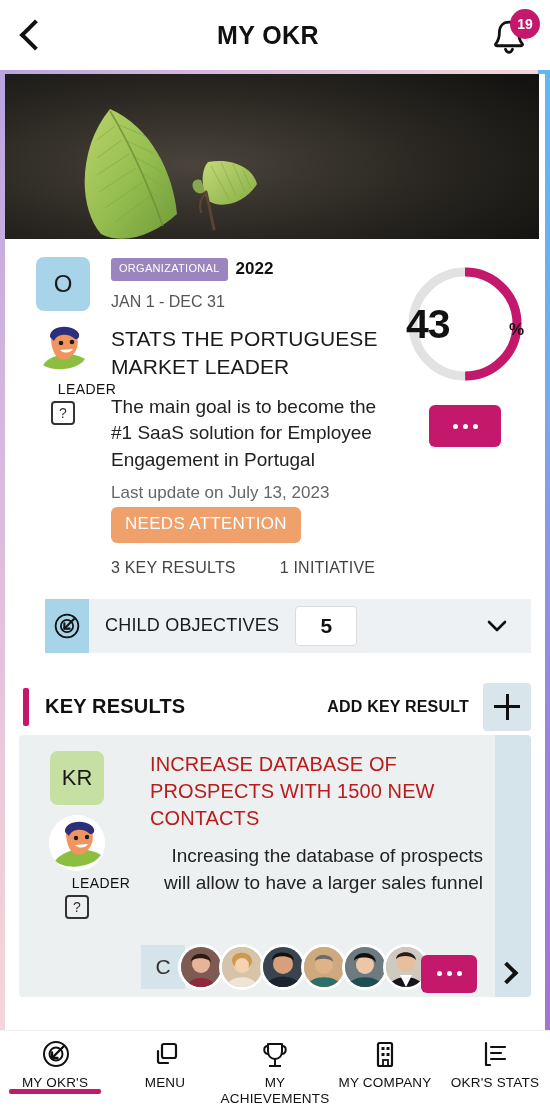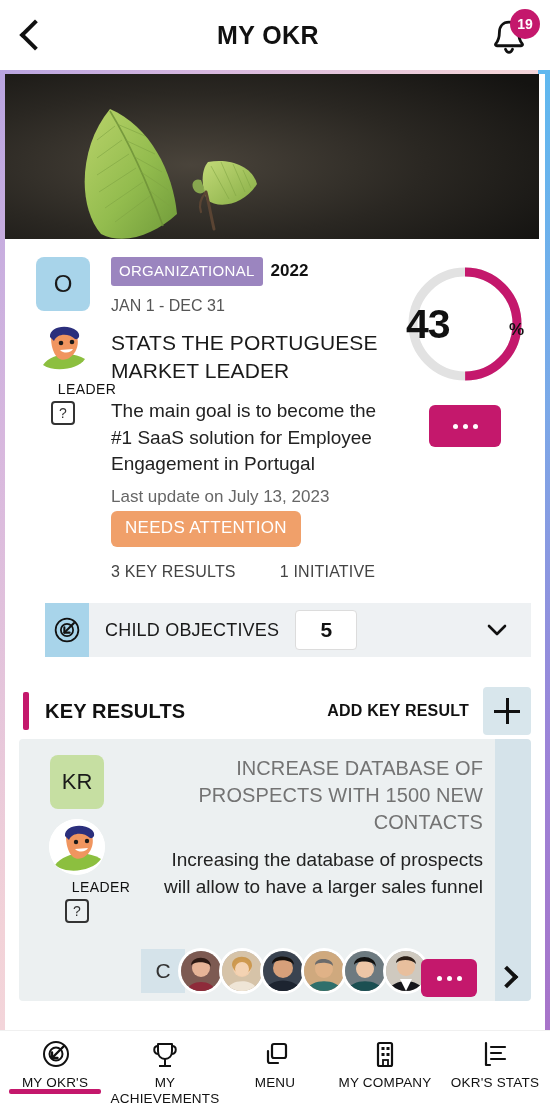--- a/index.html
+++ b/index.html
@@ -84,7 +84,7 @@
   .obj-mid { flex: 1; padding-left: 4px; padding-right: 6px; }
   .meta-line { display: flex; flex-wrap: wrap; align-items: center; gap: 8px; line-height: 1.45; }
   .org-badge {
-    background: #9B85BF; color: #fff; font-size: 15px; letter-spacing: .3px;
+    background: #9B85BF; color: #fff; font-size: 11px; letter-spacing: .3px;
     padding: 3px 8px 4px 8px; border-radius: 3px;
   }
   .meta-year { font-size: 17px; font-weight: bold; color: #111; }

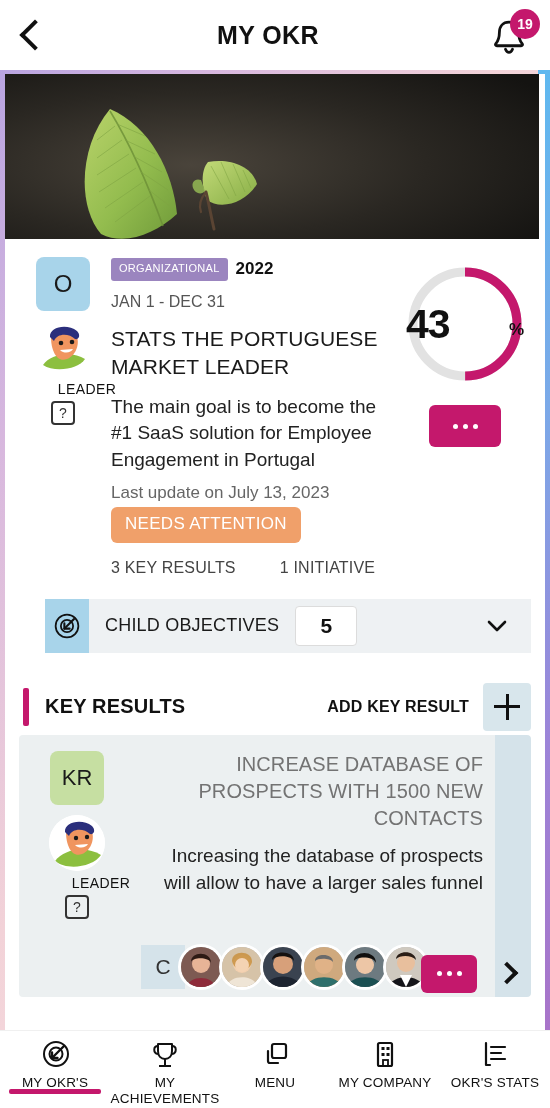--- a/index.html
+++ b/index.html
@@ -162,7 +162,7 @@
   }
   .kr-body { display: flex; padding: 16px 48px 0 14px; gap: 25px; }
   .kr-mid { flex: 1; padding-left: 4px; }
-  .kr-name { font-size: 20px; color: #737373; line-height: 1.34; letter-spacing: .1px; text-align: right; }
+  .kr-name { font-size: 20px; color: #b91c1c; line-height: 1.34; letter-spacing: .1px; }
   .kr-desc { font-size: 19px; color: #222; line-height: 1.38; margin-top: 12px; text-align: right; }
 
   .kr-footer { position: absolute; left: 0; bottom: 0; width: 100%; height: 60px; display: flex; align-items: center; }

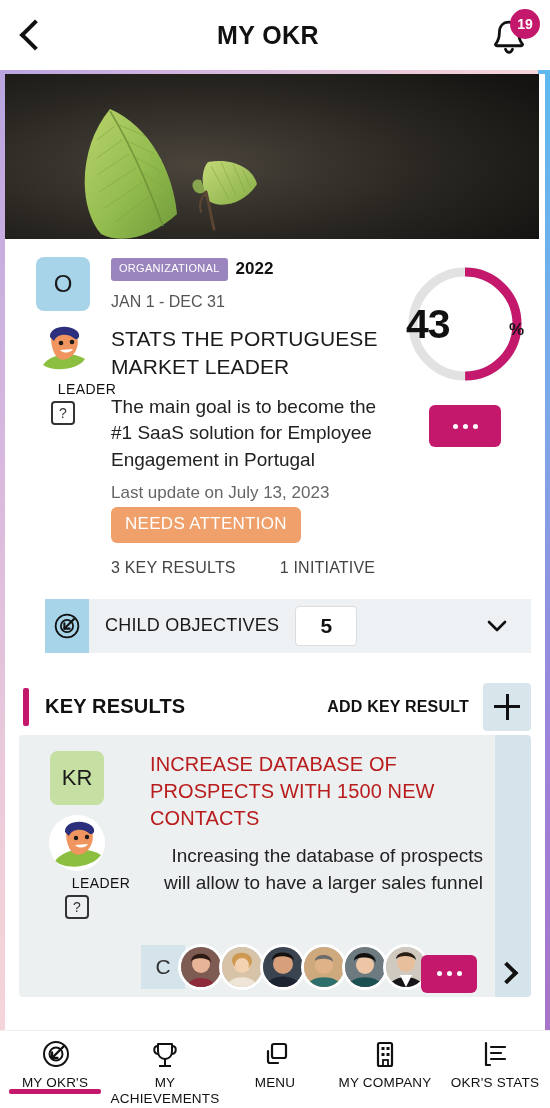--- a/index.html
+++ b/index.html
@@ -464,6 +464,16 @@
     <div class="nav-item">
       <span class="nav-icon">
         <svg width="32" height="32" viewBox="0 0 32 32">
+          <rect x="13" y="5" width="14" height="14" rx="2" fill="none" stroke="#111" stroke-width="2.2"></rect>
+          <path d="M19 24 h-8 a2 2 0 0 1 -2 -2 v-10" fill="none" stroke="#111" stroke-width="2.2" stroke-linecap="round"></path>
+        </svg>
+      </span>
+      <span class="nav-label">MENU</span>
+    </div>
+
+    <div class="nav-item">
+      <span class="nav-icon">
+        <svg width="32" height="32" viewBox="0 0 32 32">
           <path d="M9 5 h14 v7 c0 5-3 8-7 8s-7-3-7-8z" fill="none" stroke="#111" stroke-width="2" stroke-linejoin="round"></path>
           <path d="M9 7 C4 7 4 14 9 15" fill="none" stroke="#111" stroke-width="2"></path>
           <path d="M23 7 C28 7 28 14 23 15" fill="none" stroke="#111" stroke-width="2"></path>
@@ -472,16 +482,6 @@
         </svg>
       </span>
       <span class="nav-label">MY ACHIEVEMENTS</span>
-    </div>
-
-    <div class="nav-item">
-      <span class="nav-icon">
-        <svg width="32" height="32" viewBox="0 0 32 32">
-          <rect x="13" y="5" width="14" height="14" rx="2" fill="none" stroke="#111" stroke-width="2.2"></rect>
-          <path d="M19 24 h-8 a2 2 0 0 1 -2 -2 v-10" fill="none" stroke="#111" stroke-width="2.2" stroke-linecap="round"></path>
-        </svg>
-      </span>
-      <span class="nav-label">MENU</span>
     </div>
 
     <div class="nav-item">

